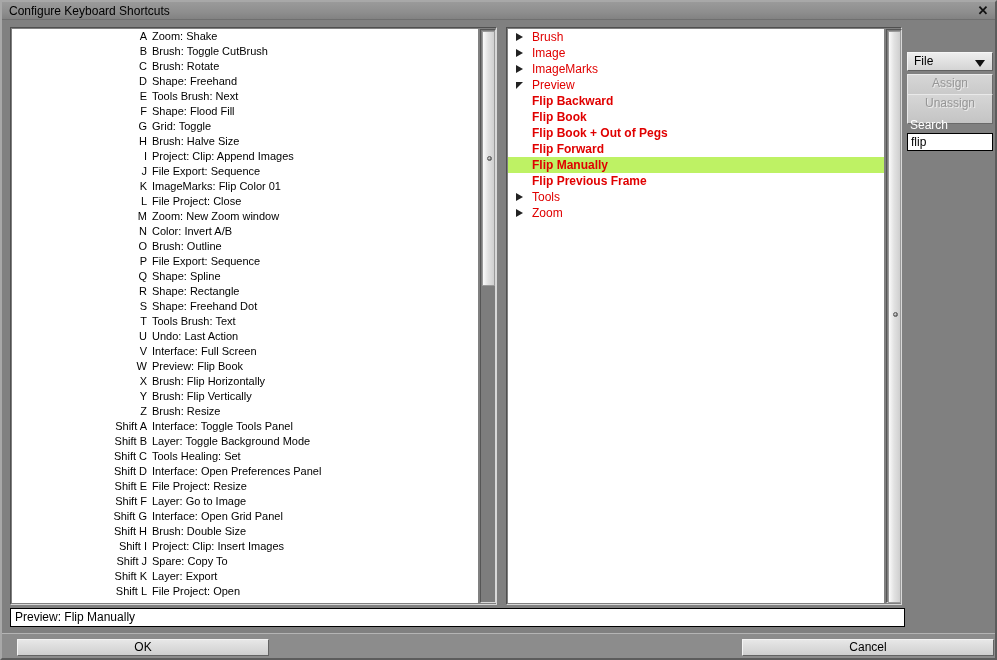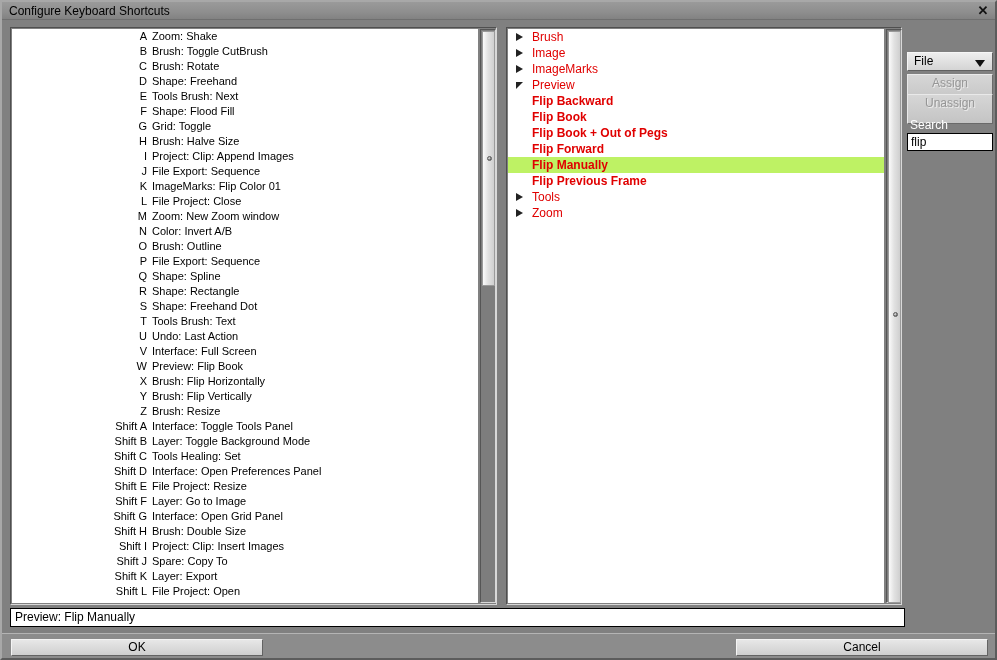--- a/index.html
+++ b/index.html
@@ -293,6 +293,7 @@
     font-size: 12px;
     color: #000;
     cursor: pointer;
+    margin-left: 6px;
   }
   #ok-btn     { left: 9px;   width: 252px; }
   #cancel-btn { left: 734px; width: 252px; }

